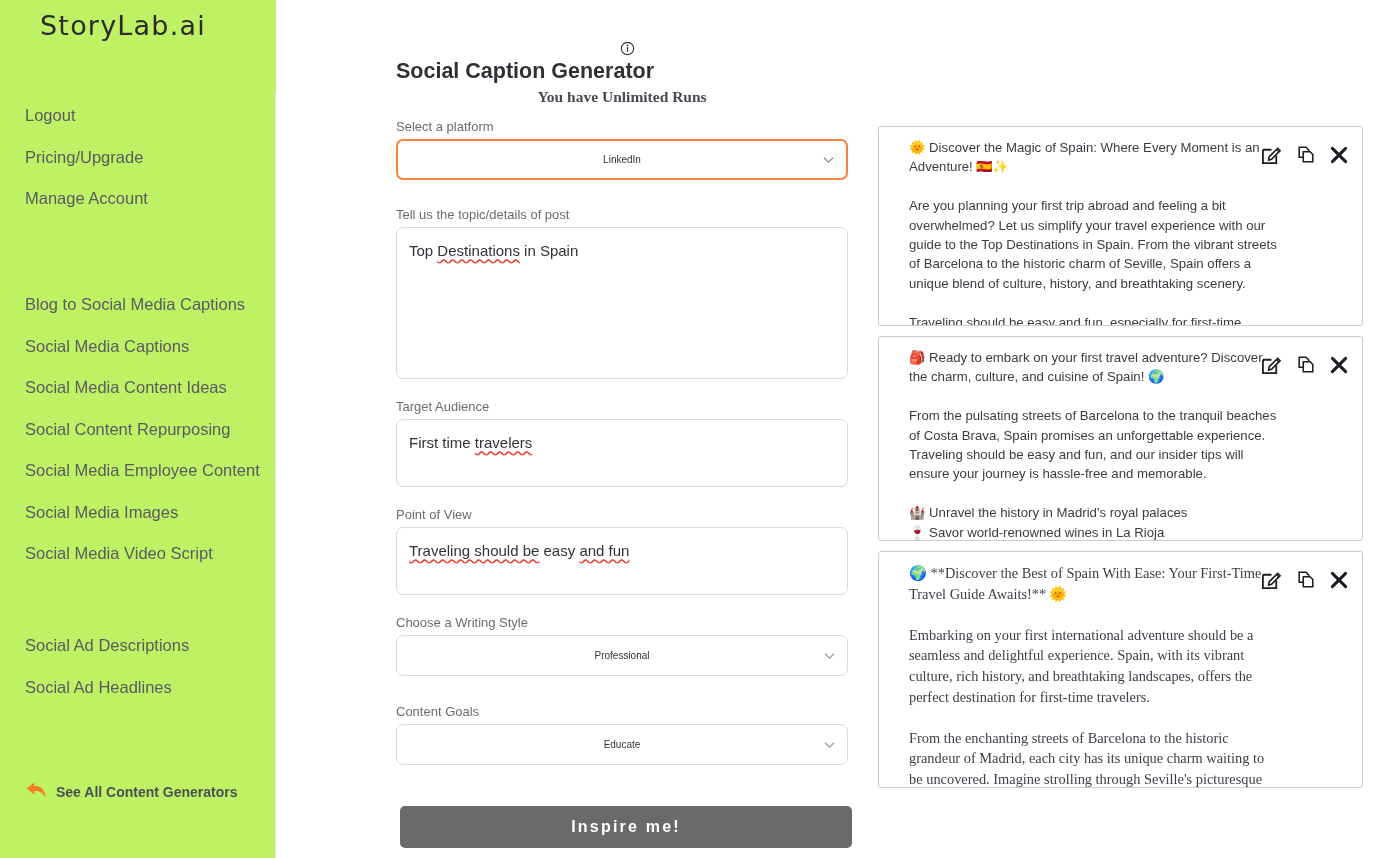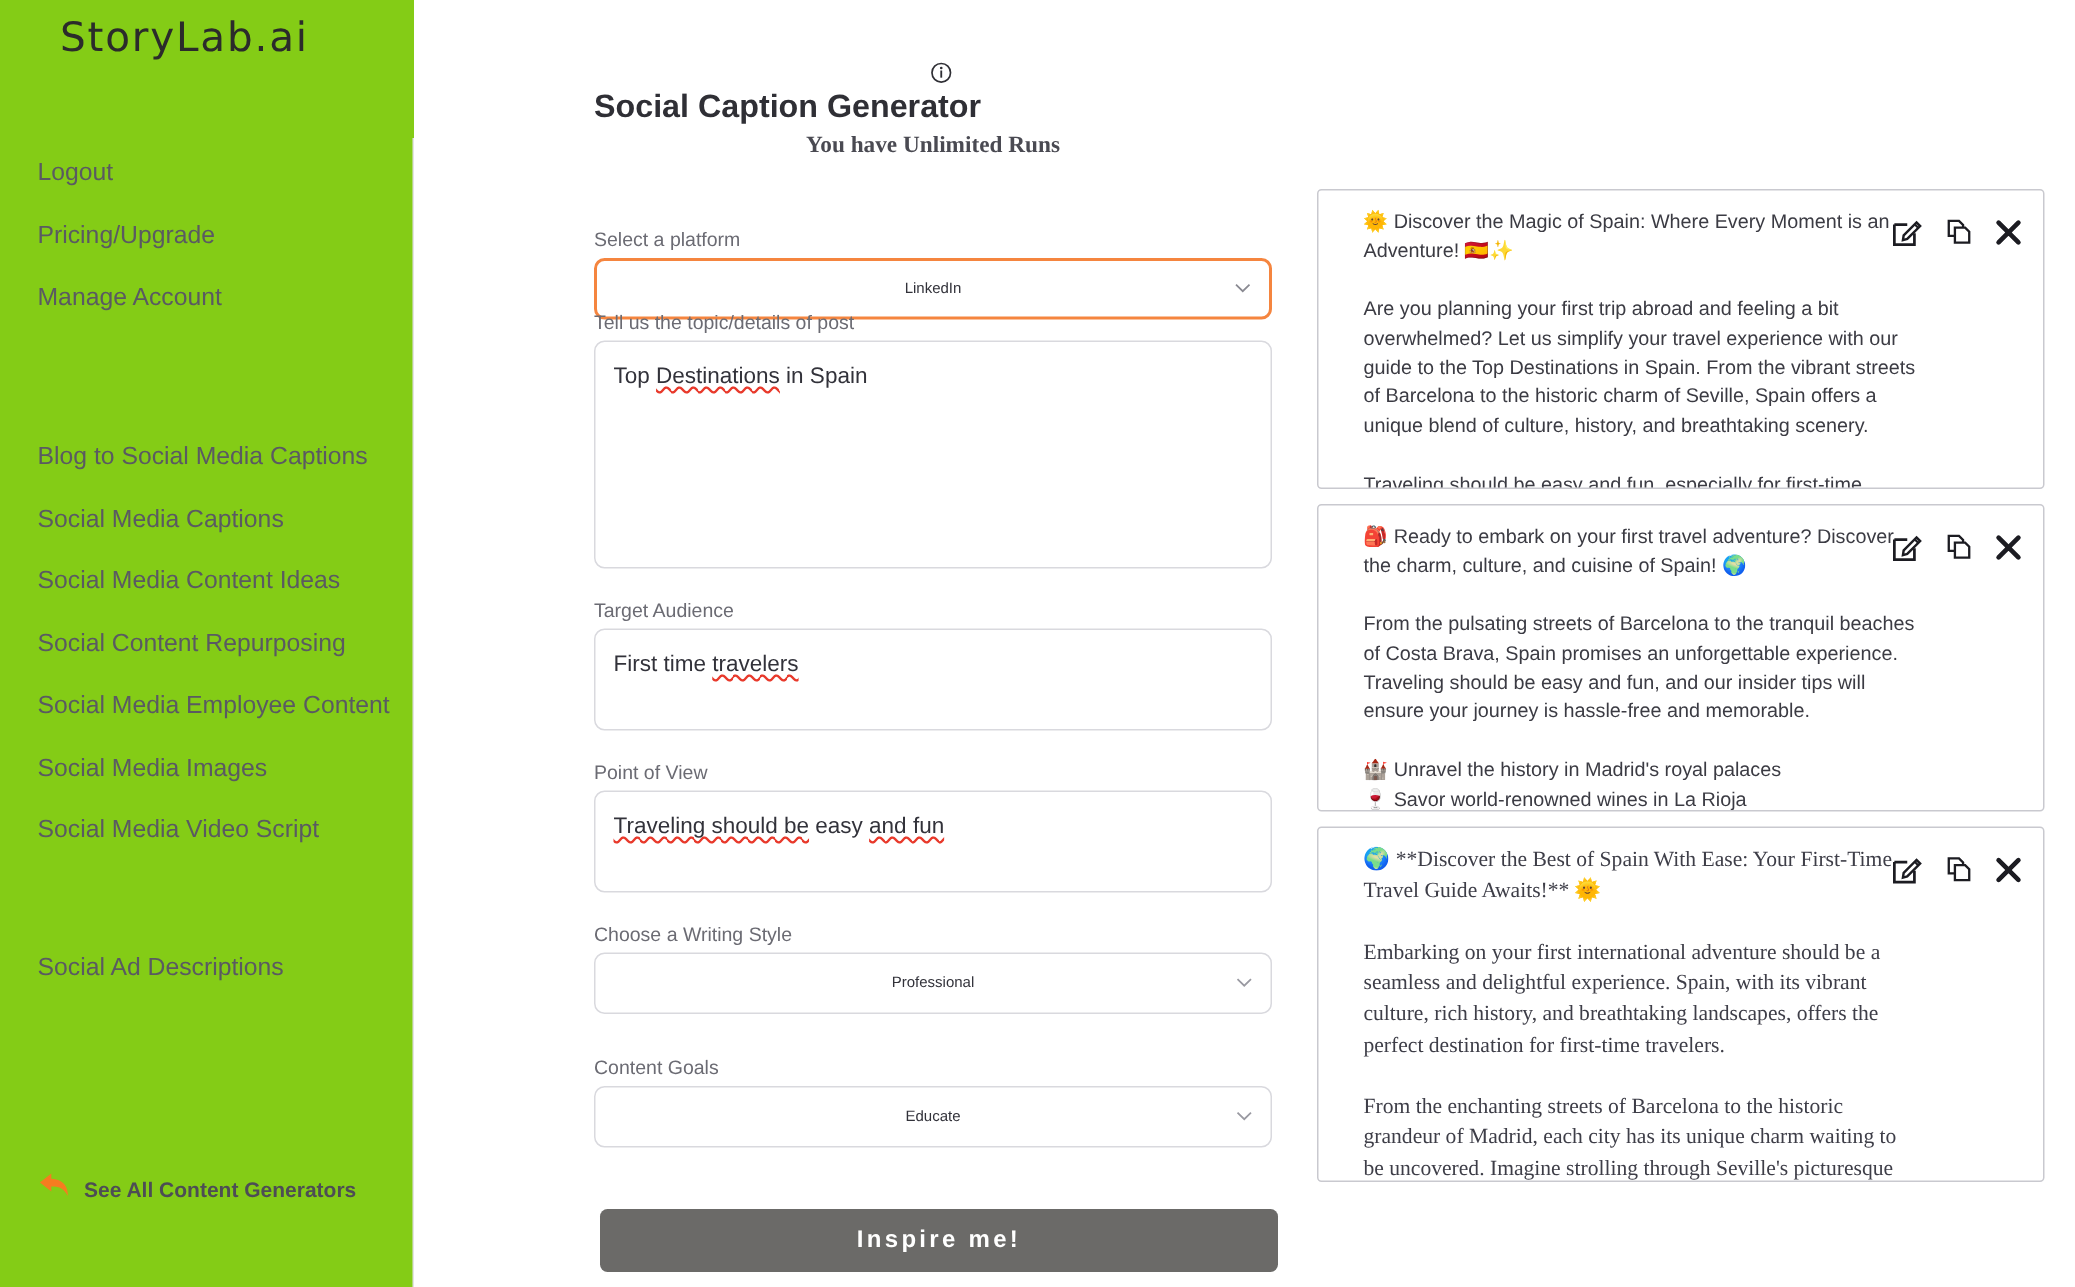--- a/index.html
+++ b/index.html
@@ -16,7 +16,7 @@
   .sidebar {
     position: absolute; left: 0; top: 0;
     width: 276px; height: 858px;
-    background: #84cc16;
+    background: #bef264;
   }
   .sidebar-divider {
     position: absolute; left: 275px; top: 92px;

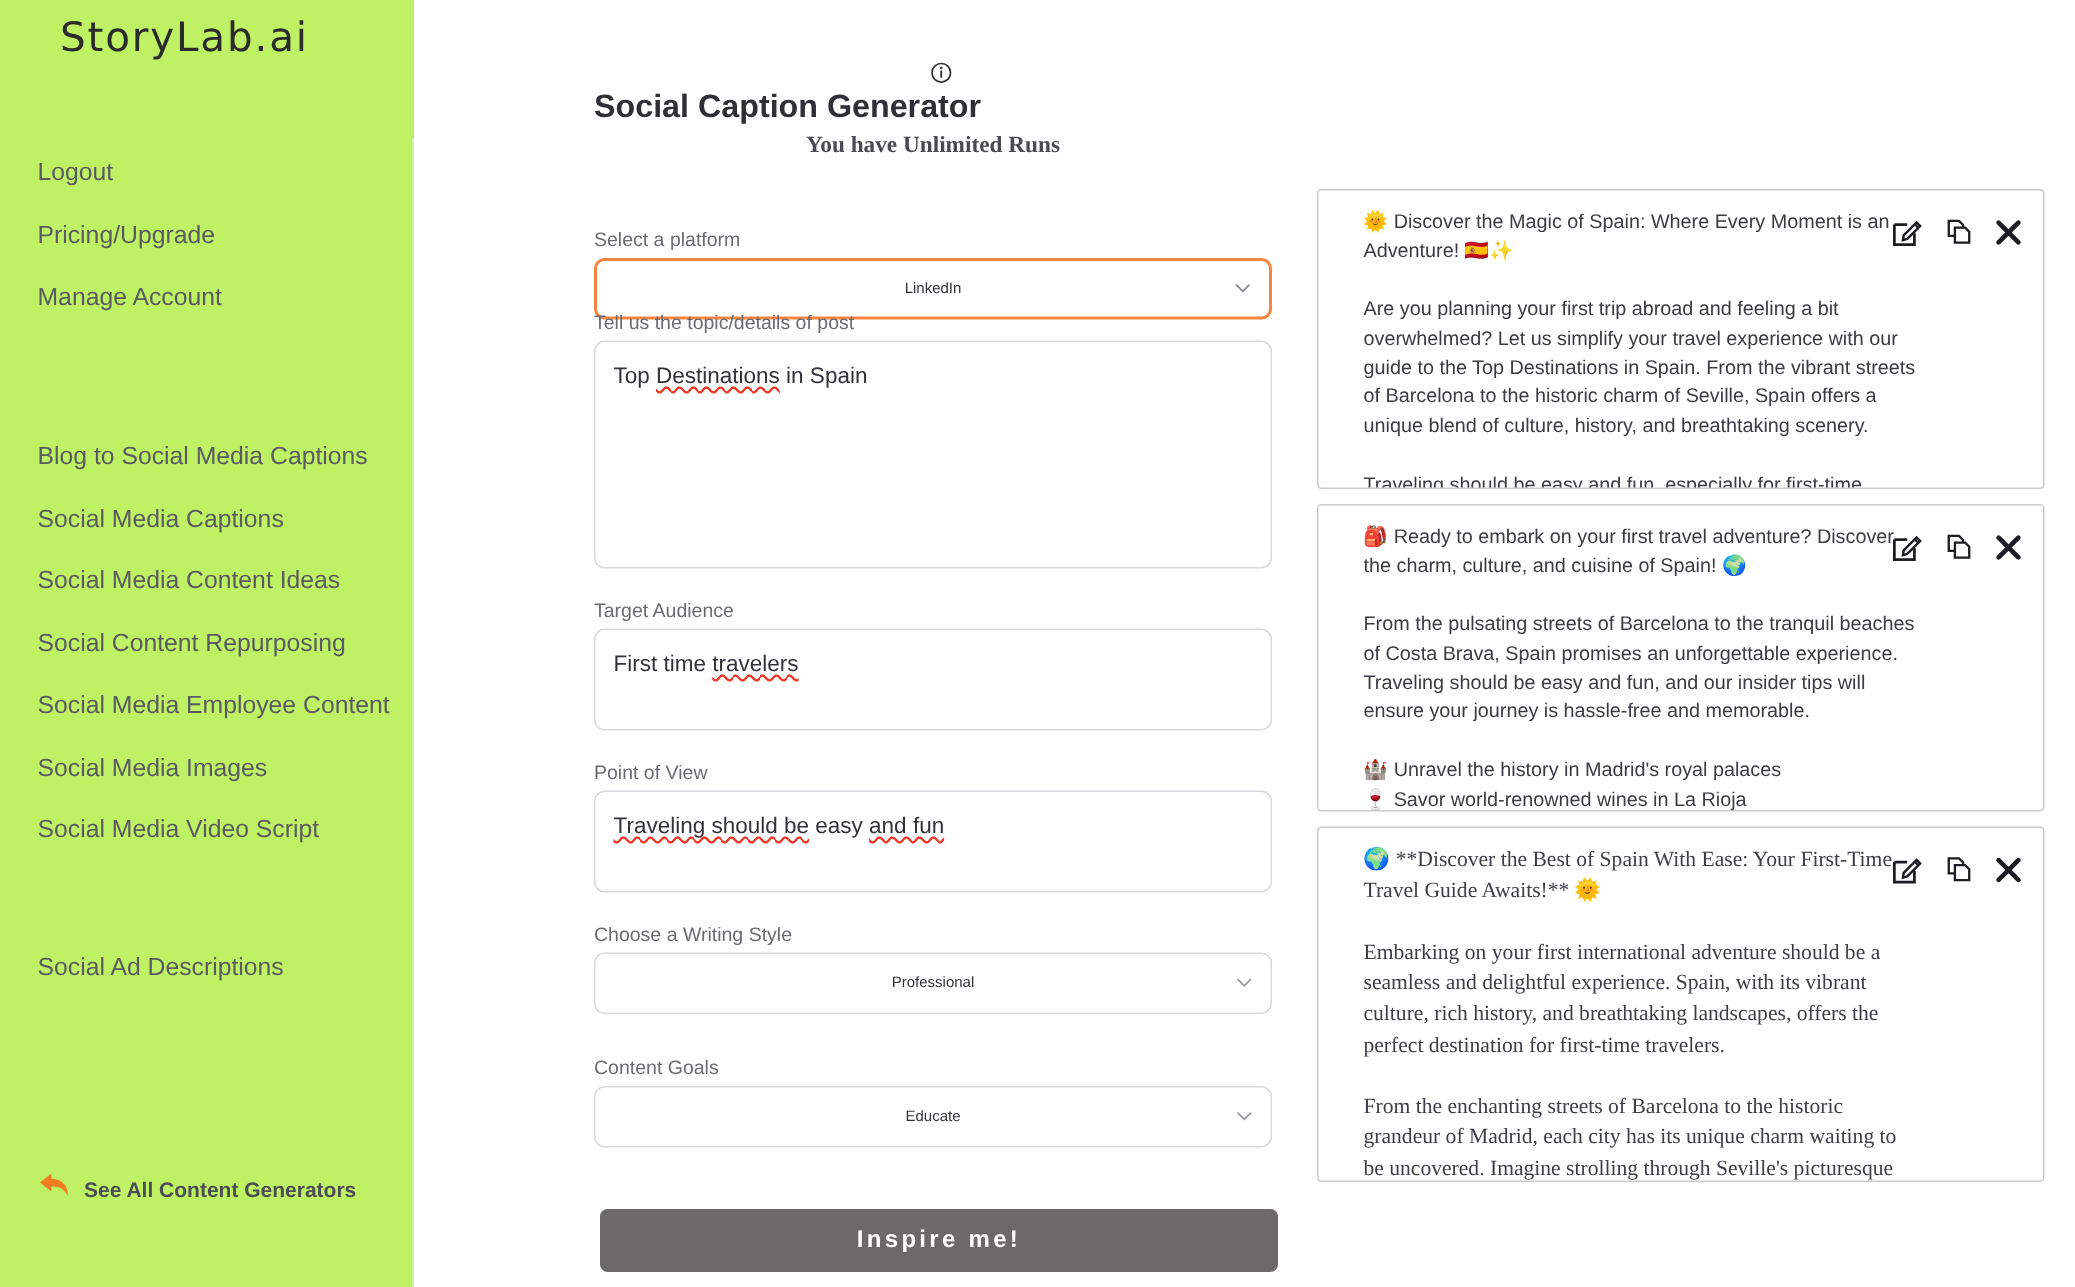--- a/index.html
+++ b/index.html
@@ -79,7 +79,7 @@
     margin-bottom: 5px; display: block;
   }
   .field-block { position: absolute; left: 0; width: 452px; }
-  .fb-platform { top: 119px; margin-top: 33px; }
+  .fb-platform { top: 119px; }
   .fb-topic    { top: 207px; }
   .fb-audience { top: 399px; }
   .fb-pov      { top: 507px; }

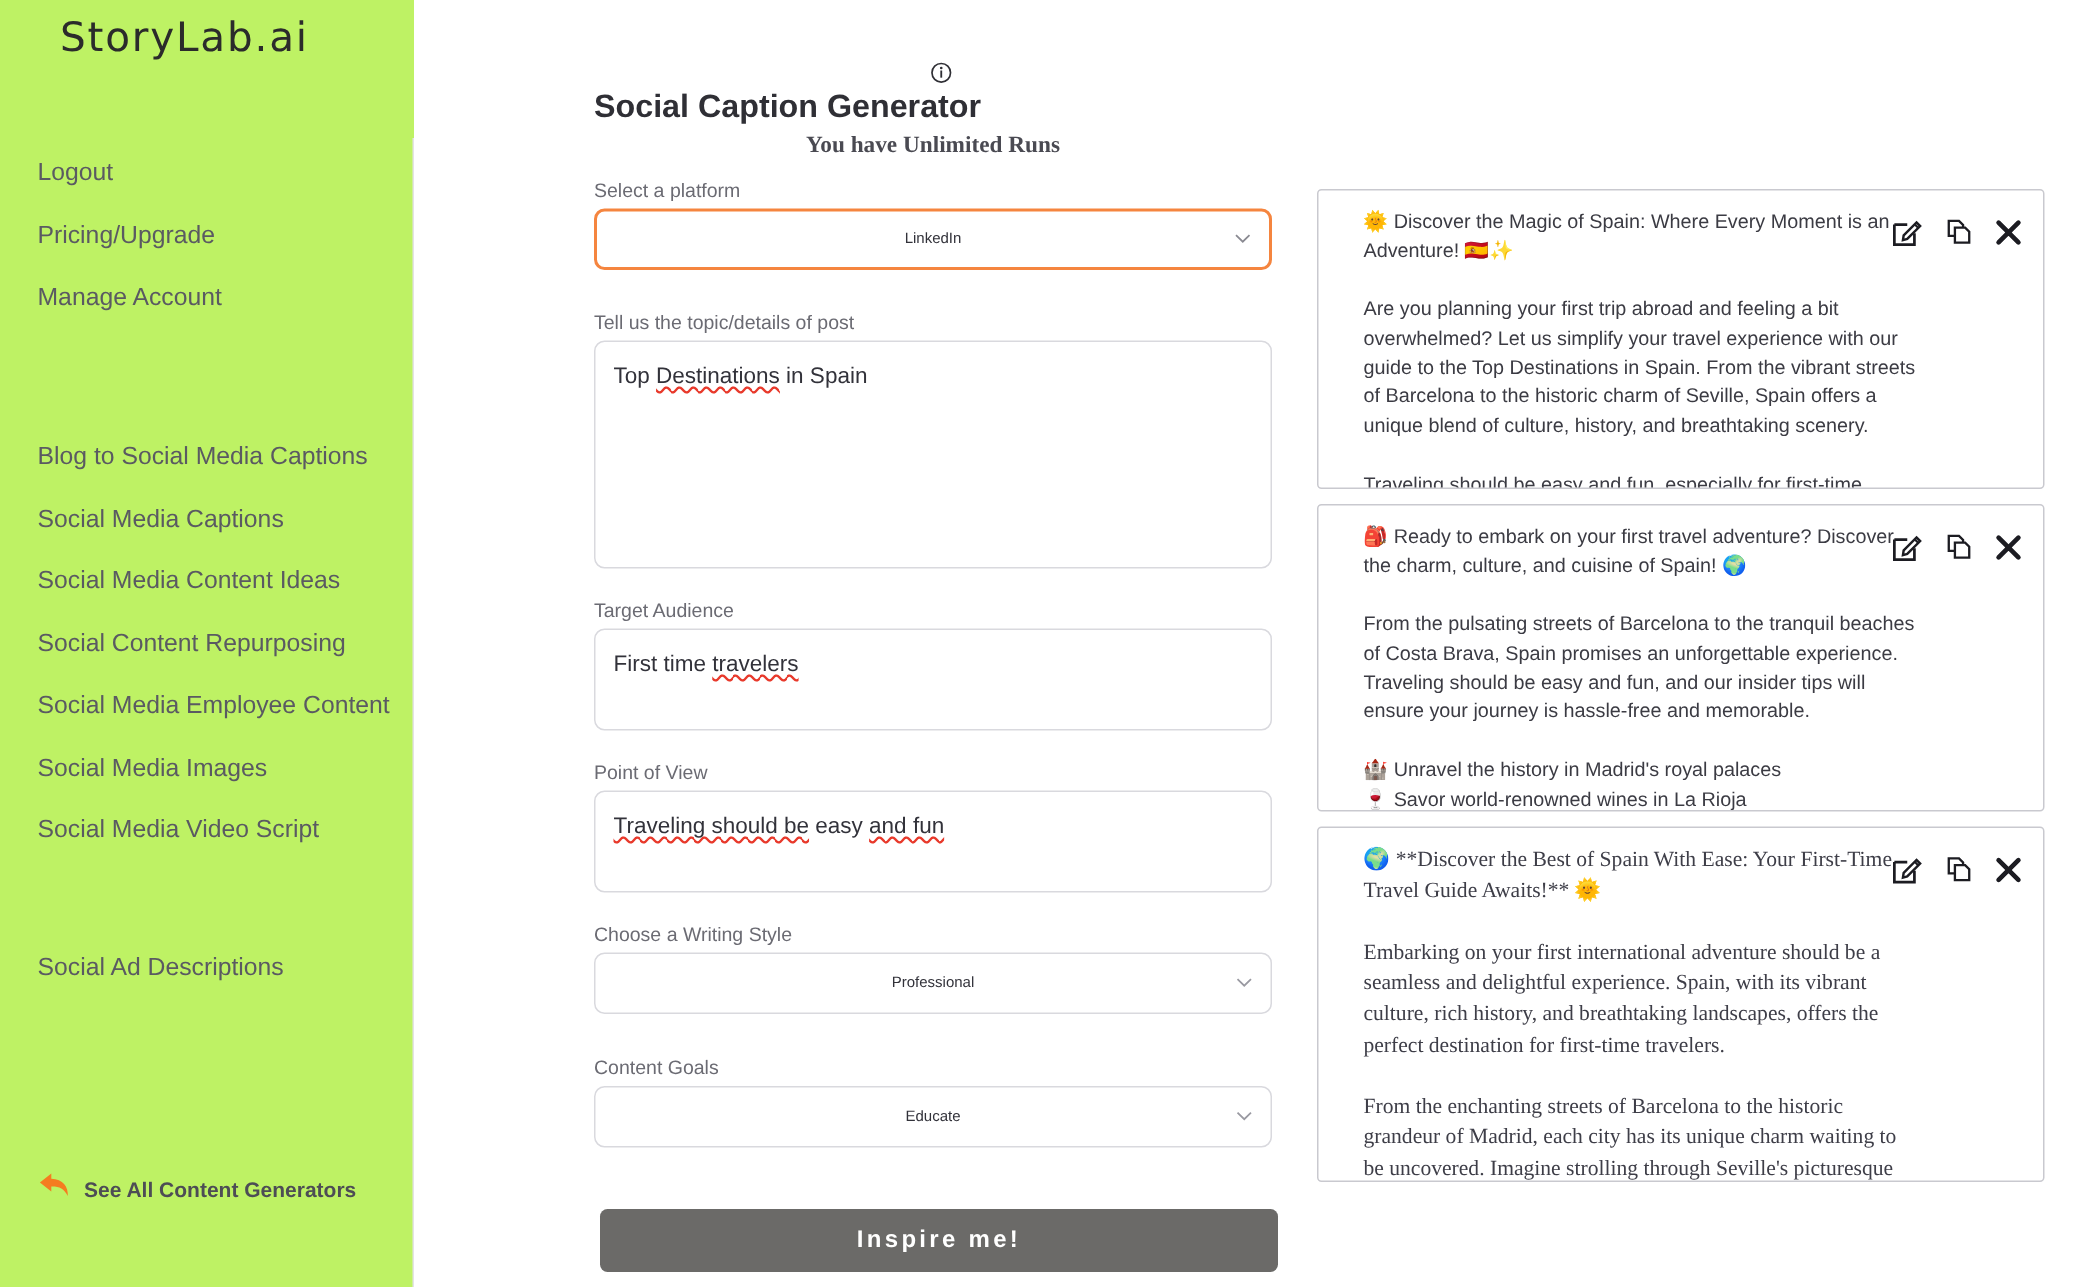--- a/index.html
+++ b/index.html
@@ -196,6 +196,7 @@
 
     <nav class="nav-low">
       <a class="nav-item">Social Ad Descriptions</a>
+      <a class="nav-item">Social Ad Headlines</a>
     </nav>
 
     <div class="see-all">

